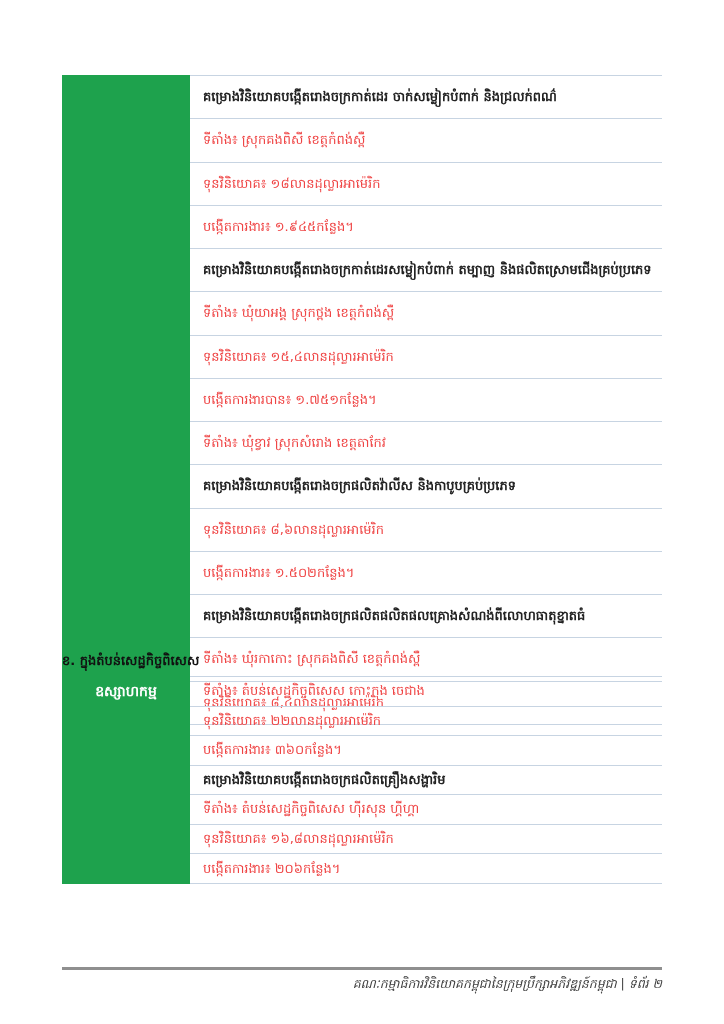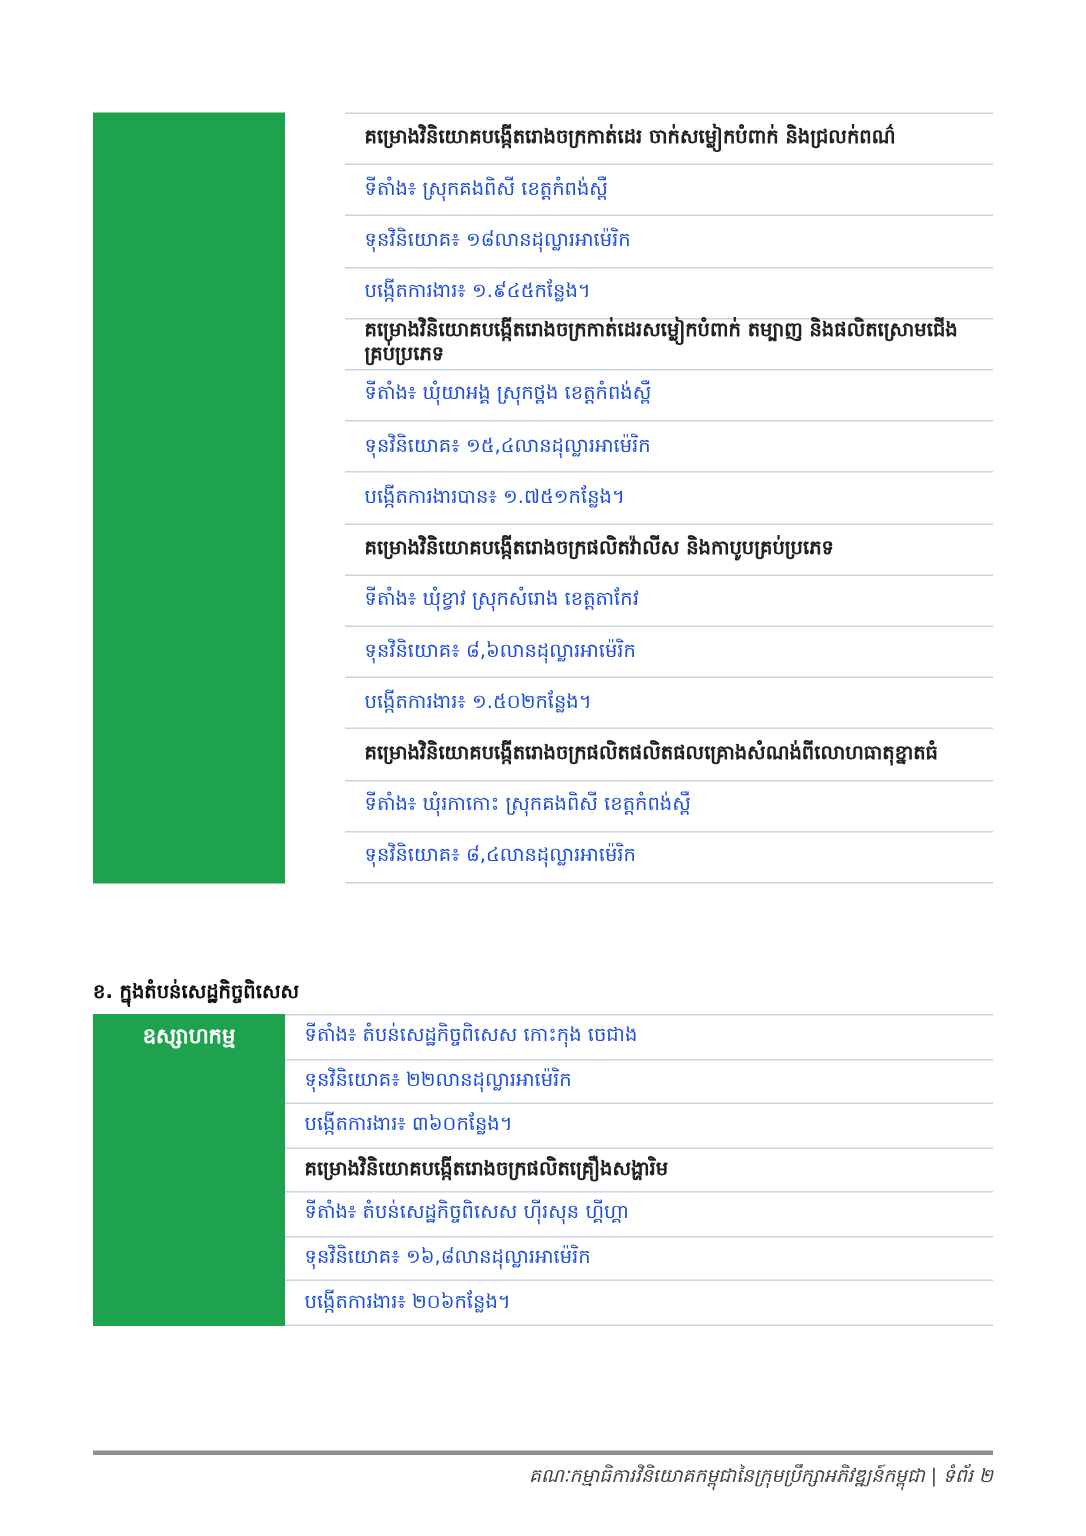--- a/index.html
+++ b/index.html
@@ -30,7 +30,7 @@
   .tbl .rows-col{border-bottom:1px solid #c7d4e2;}
   .tbl .row.title-row{font-weight:700;color:#222222;}
 
-  #block1{top:75px;height:514px;gap:40px;}
+  #block1{top:75px;height:650px;}
   #block2{top:676px;height:208px;}
 
   .section-heading{

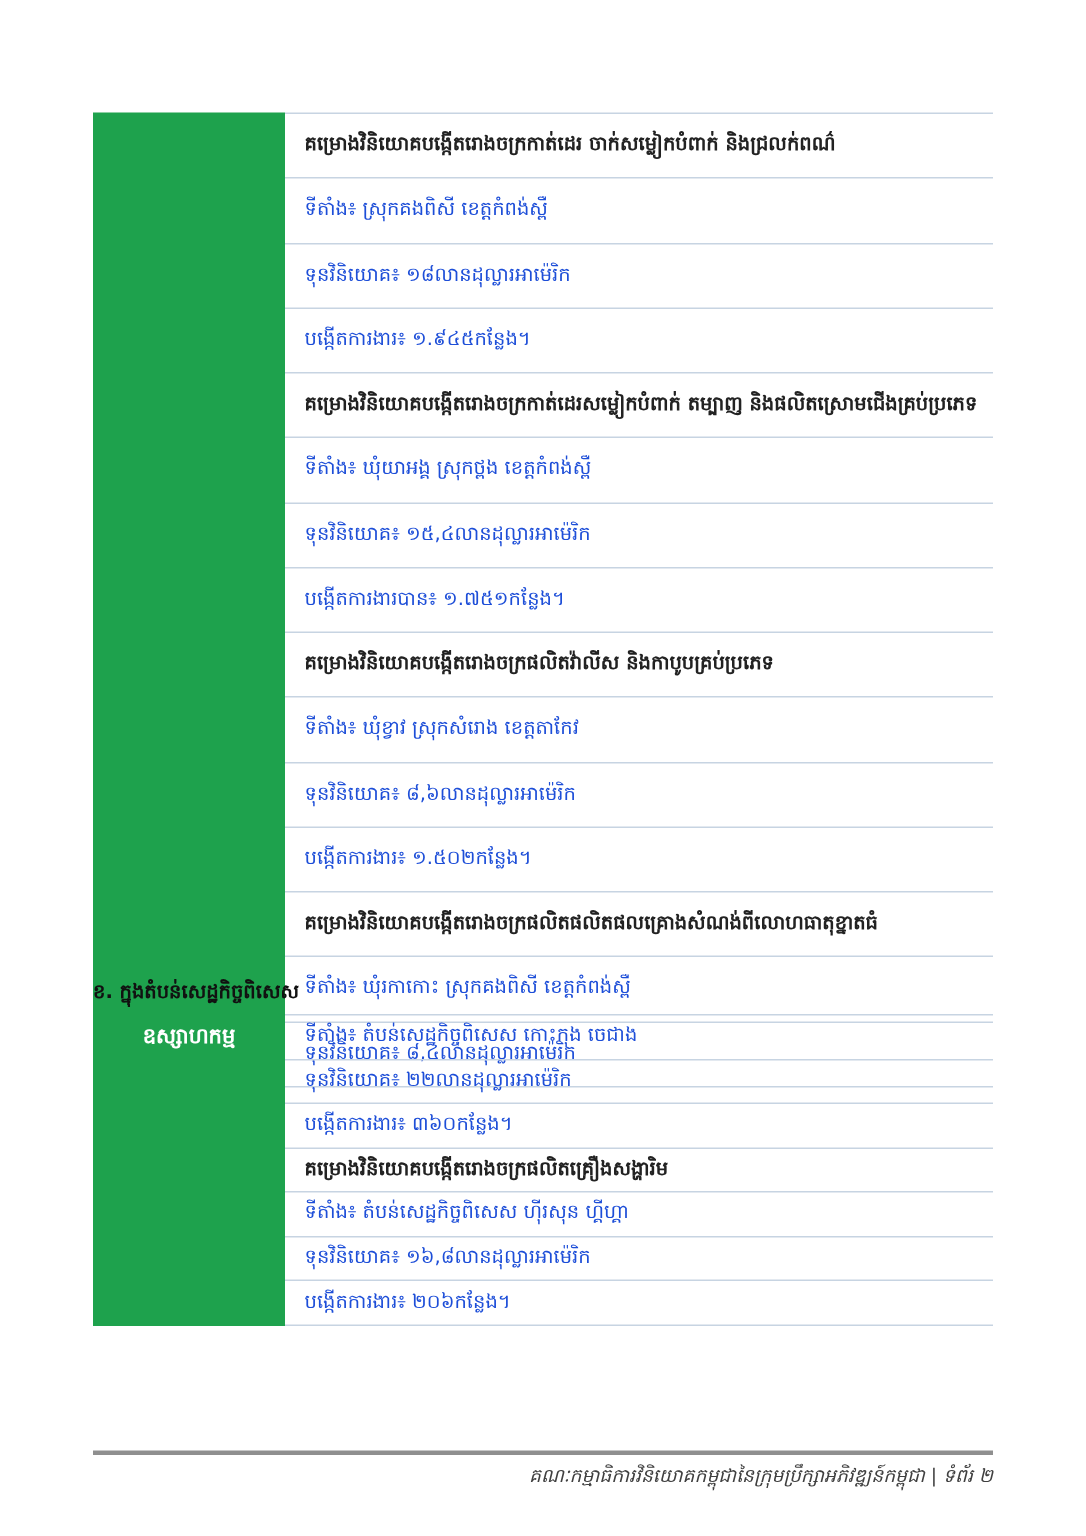--- a/index.html
+++ b/index.html
@@ -25,7 +25,7 @@
     flex:1;display:flex;align-items:center;
     padding-left:13px;padding-right:6px;box-sizing:border-box;
     border-top:1px solid #c7d4e2;
-    font-size:13px;line-height:1.25;color:#1d4ed8;
+    font-size:13px;line-height:1.25;color:#ef4444;
   }
   .tbl .rows-col{border-bottom:1px solid #c7d4e2;}
   .tbl .row.title-row{font-weight:700;color:#222222;}

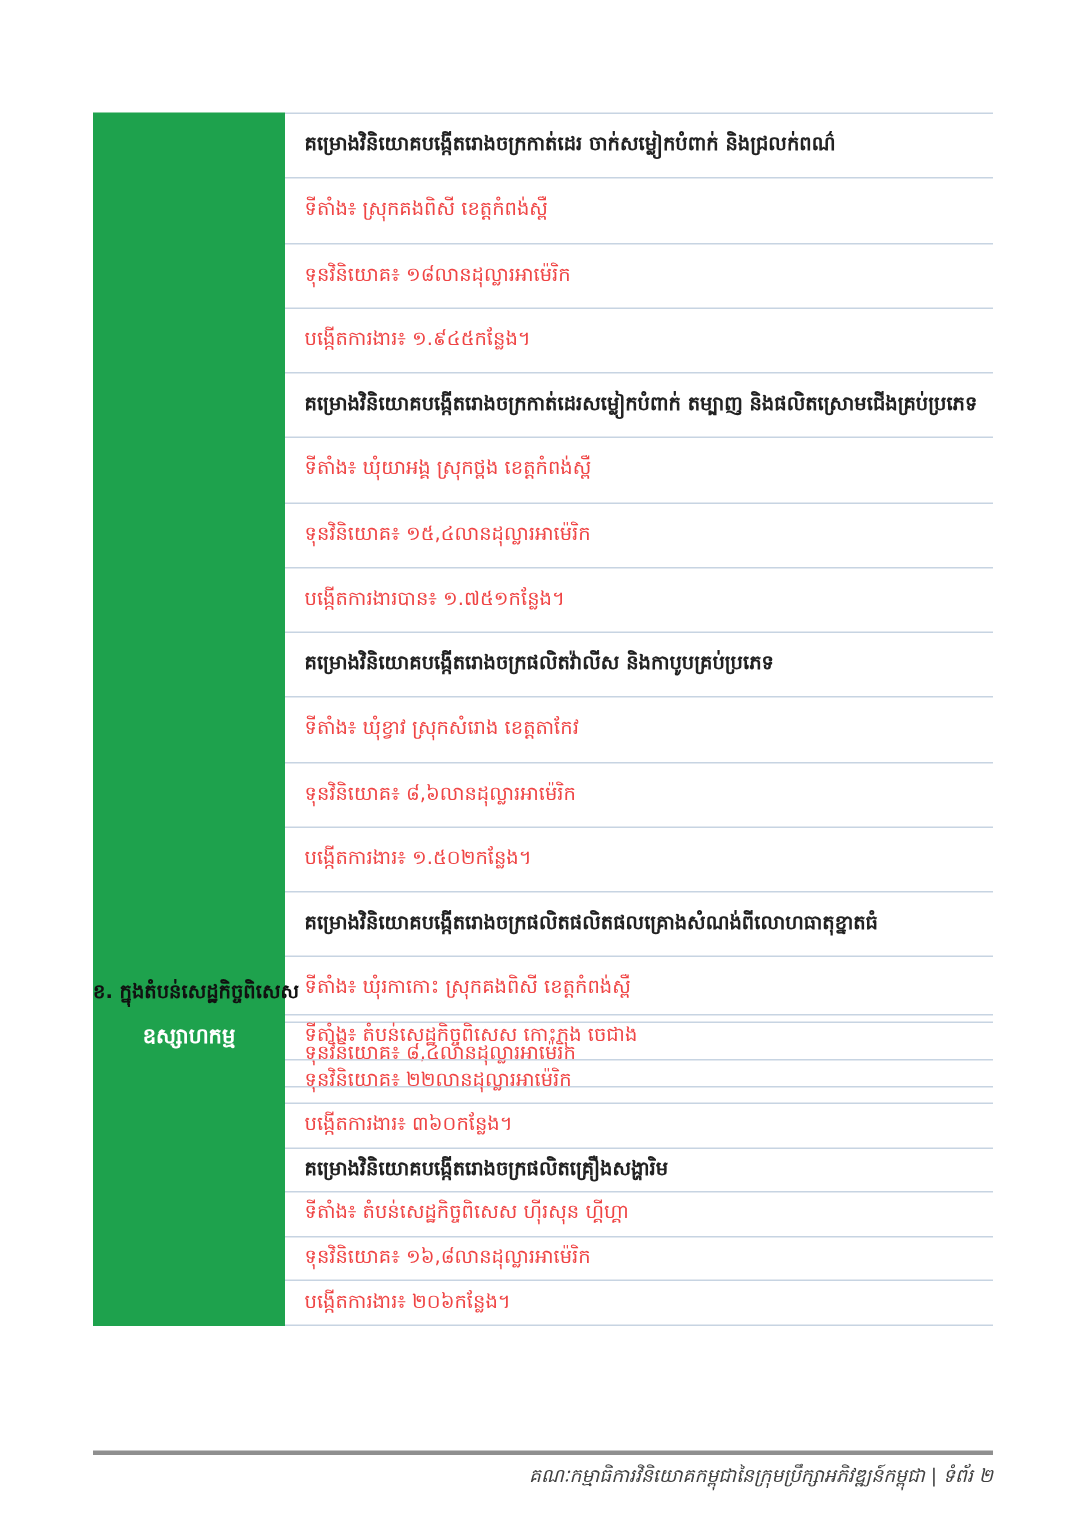--- a/index.html
+++ b/index.html
@@ -66,8 +66,8 @@
       <div class="row">ទីតាំង៖ ឃុំយាអង្គ ស្រុកថ្ពង ខេត្តកំពង់ស្ពឺ</div>
       <div class="row">ទុនវិនិយោគ៖ ១៥,៤លានដុល្លារអាម៉េរិក</div>
       <div class="row">បង្កើតការងារបាន៖ ១.៧៥១កន្លែង។</div>
+      <div class="row">ទីតាំង៖ ឃុំខ្វាវ ស្រុកសំរោង ខេត្តតាកែវ</div>
       <div class="row title-row">គម្រោងវិនិយោគបង្កើតរោងចក្រផលិតវ៉ាលីស និងកាបូបគ្រប់ប្រភេទ</div>
-      <div class="row">ទីតាំង៖ ឃុំខ្វាវ ស្រុកសំរោង ខេត្តតាកែវ</div>
       <div class="row">ទុនវិនិយោគ៖ ៨,៦លានដុល្លារអាម៉េរិក</div>
       <div class="row">បង្កើតការងារ៖ ១.៥០២កន្លែង។</div>
       <div class="row title-row">គម្រោងវិនិយោគបង្កើតរោងចក្រផលិតផលិតផលគ្រោងសំណង់ពីលោហធាតុខ្នាតធំ</div>

